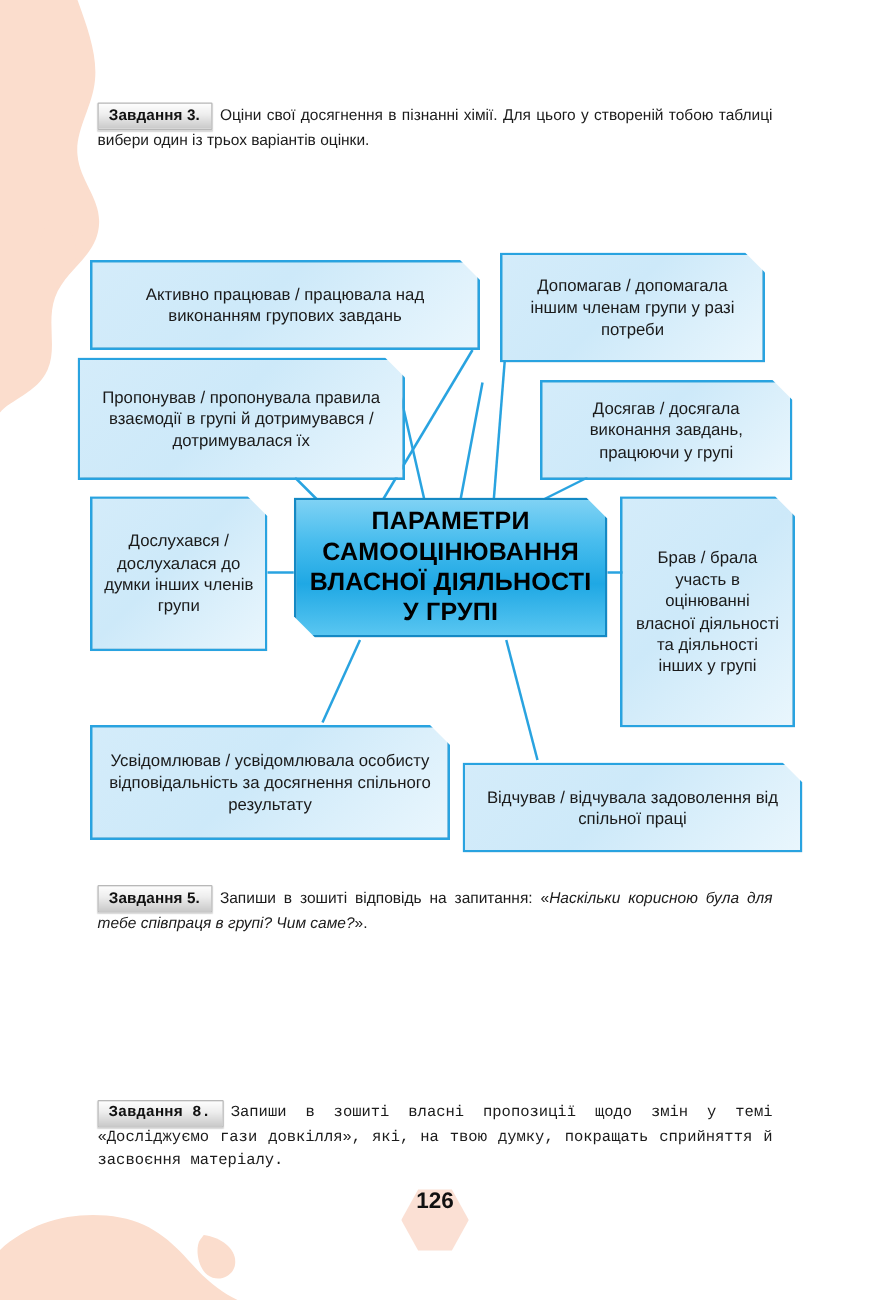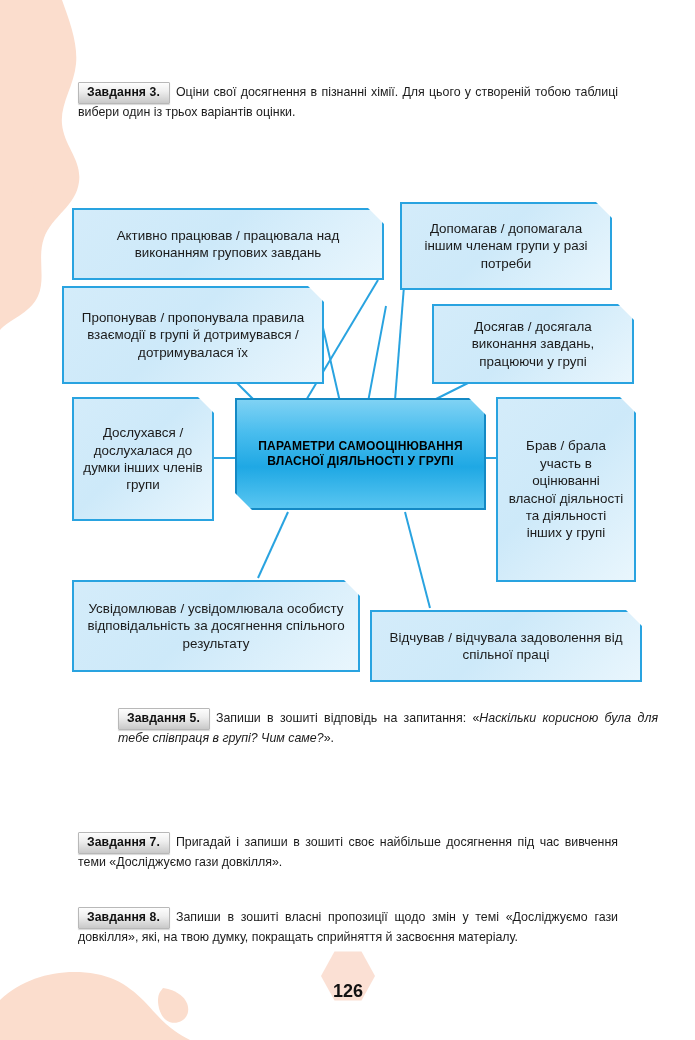--- a/index.html
+++ b/index.html
@@ -111,7 +111,7 @@
     border: 2px solid #1489c4;
     color: #000;
     font-weight: bold;
-    font-size: 12px;
+    font-size: 20px;
     line-height: 1.22;
     letter-spacing: 0.2px;
     text-align: center;

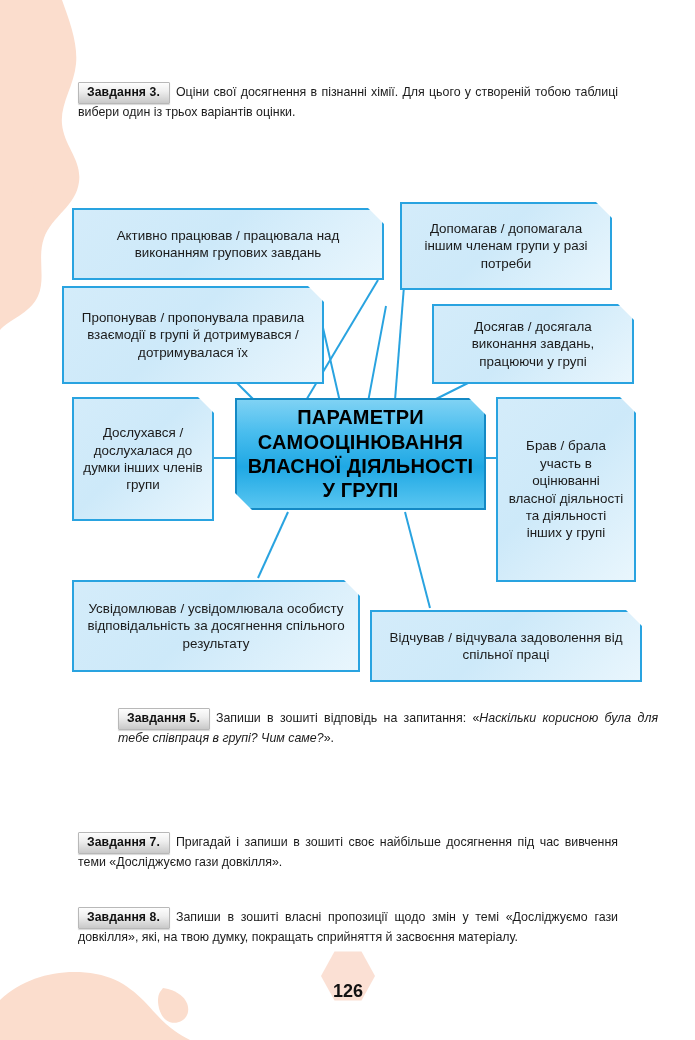--- a/index.html
+++ b/index.html
@@ -230,7 +230,7 @@
 
   </div>
 
-  <div class="task-block" style="top:708px;margin-left:40px;">
+  <div class="task-block" style="top:708px;">
     <span class="task-badge">Завдання 5.</span><span>Запиши в зошиті відповідь на запитання: «</span><i>Наскільки корисною була для тебе співпраця в групі? Чим саме?</i><span>».</span>
   </div>
 

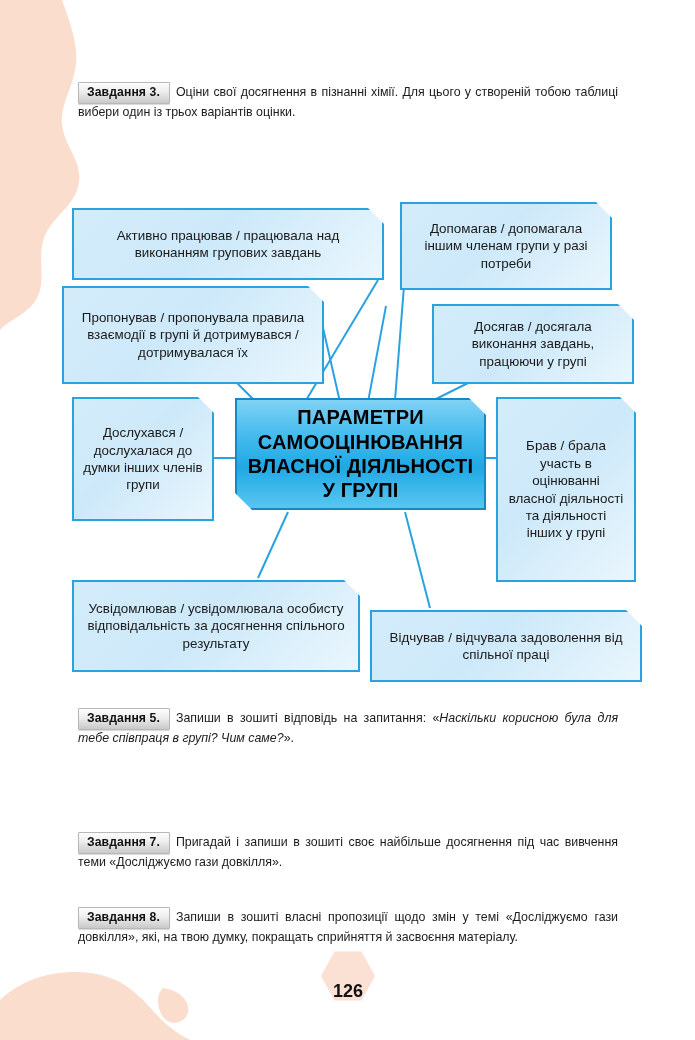--- a/index.html
+++ b/index.html
@@ -235,9 +235,6 @@
   </div>
 
 
-  <div class="task-block" style="top:832px;">
-    <span class="task-badge">Завдання 7.</span><span class="task-text">Пригадай і запиши в зошиті своє найбільше досягнення під час вивчення теми «Досліджуємо гази довкілля».</span>
-  </div>
 
   <div class="task-block" style="top:907px;">
     <span class="task-badge">Завдання 8.</span><span class="task-text">Запиши в зошиті власні пропозиції щодо змін у темі «Досліджуємо гази довкілля», які, на твою думку, покращать сприйняття й засвоєння матеріалу.</span>

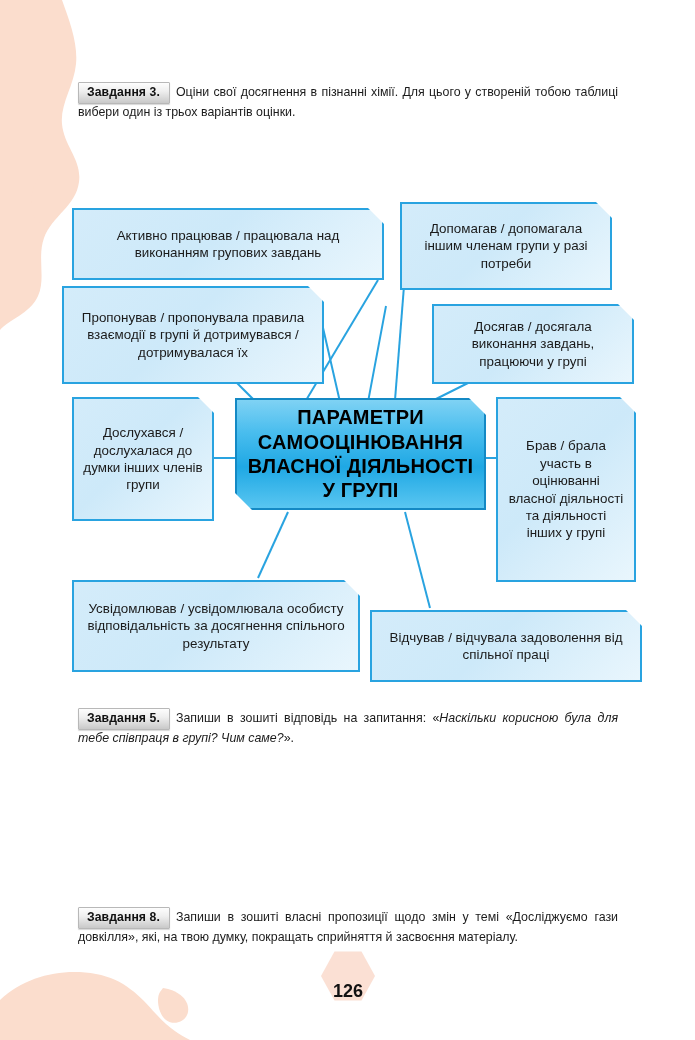--- a/index.html
+++ b/index.html
@@ -236,7 +236,7 @@
 
 
 
-  <div class="task-block" style="top:907px;">
+  <div class="task-block" style="top:880px;font-family:Liberation Mono, monospace;">
     <span class="task-badge">Завдання 8.</span><span class="task-text">Запиши в зошиті власні пропозиції щодо змін у темі «Досліджуємо гази довкілля», які, на твою думку, покращать сприйняття й засвоєння матеріалу.</span>
   </div>
 

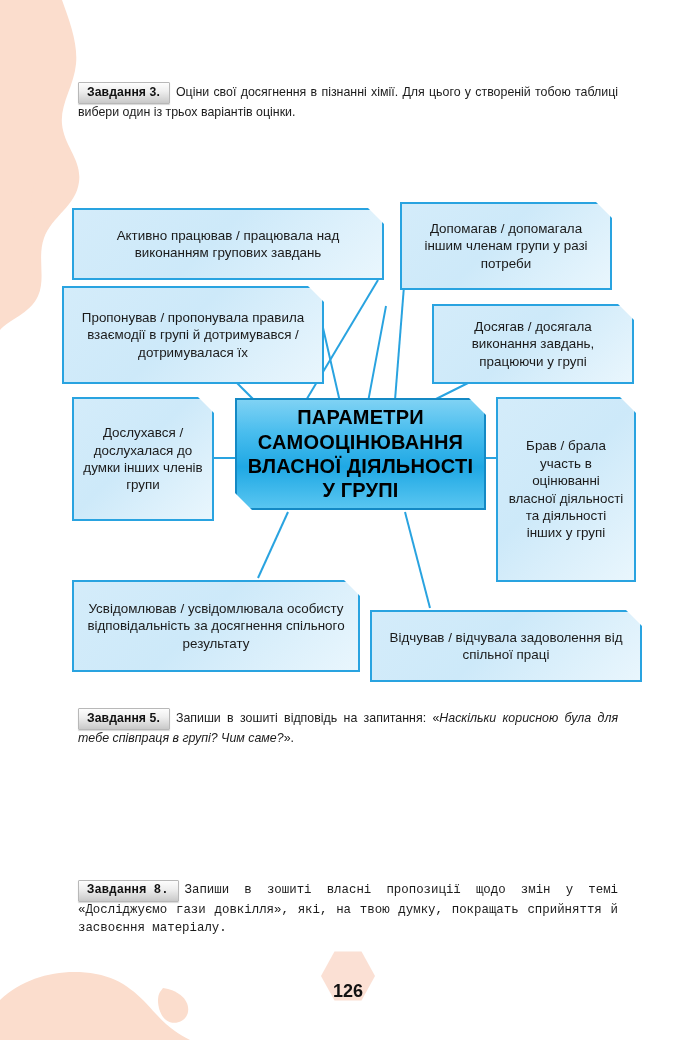--- a/index.html
+++ b/index.html
@@ -134,7 +134,7 @@
     background: #fbe0d4;
     clip-path: polygon(25% 3%, 75% 3%, 100% 50%, 75% 97%, 25% 97%, 0 50%);
     display: flex;
-    align-items: flex-end;
+    align-items: flex-start;
     justify-content: center;
     font-size: 18px;
     font-weight: bold;

